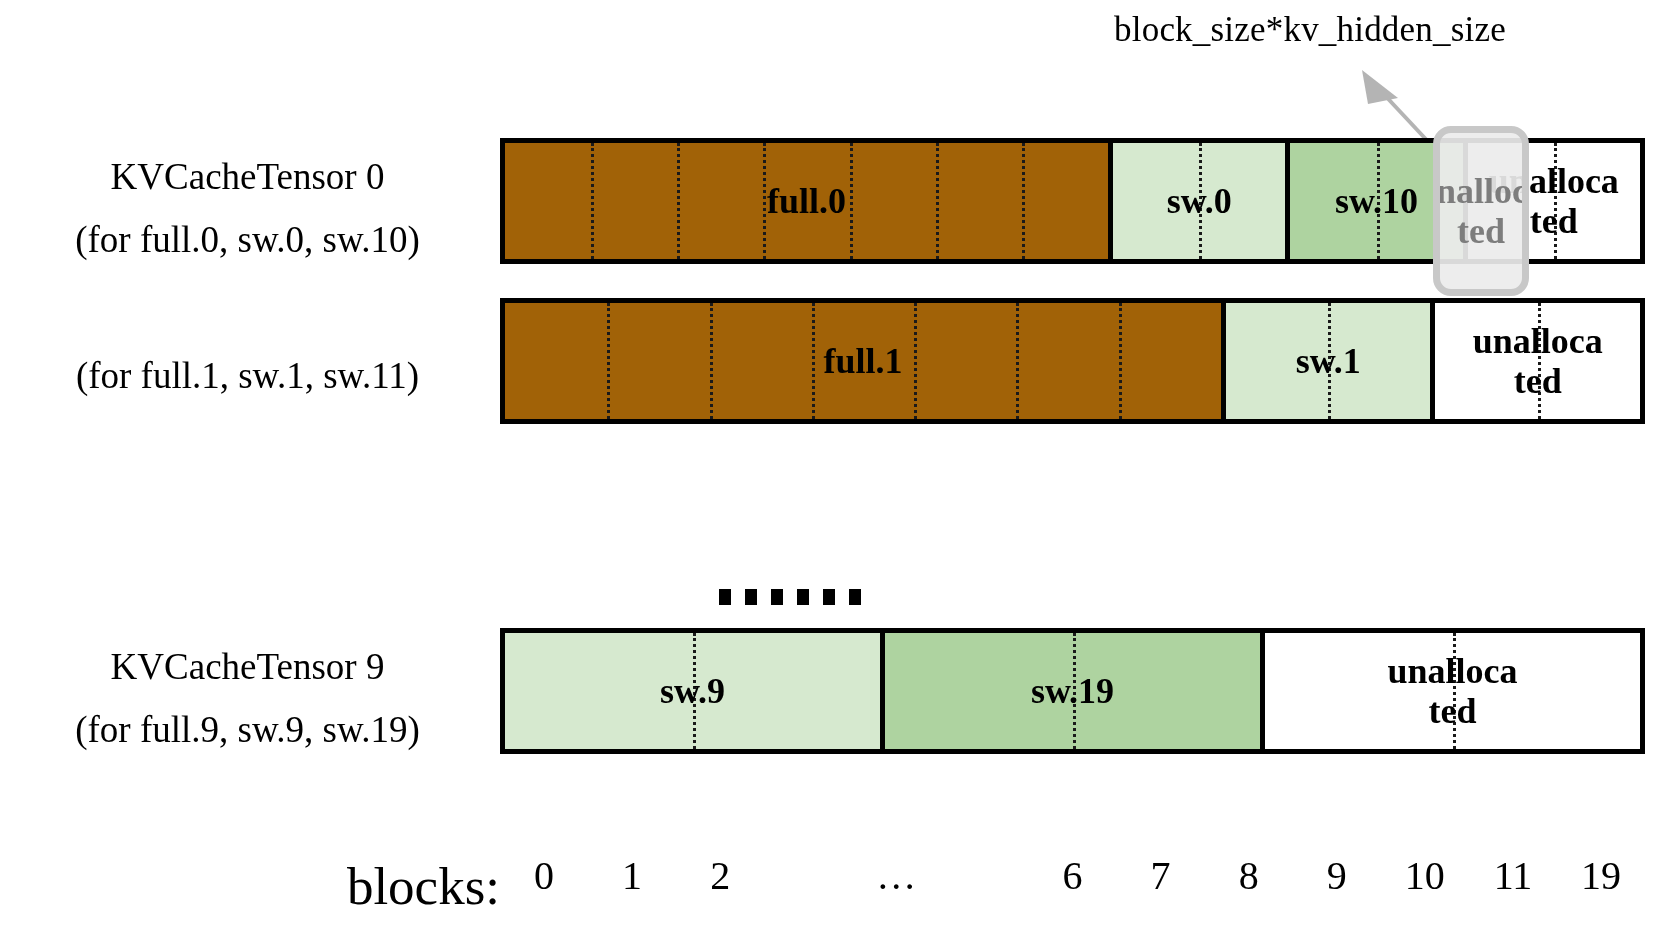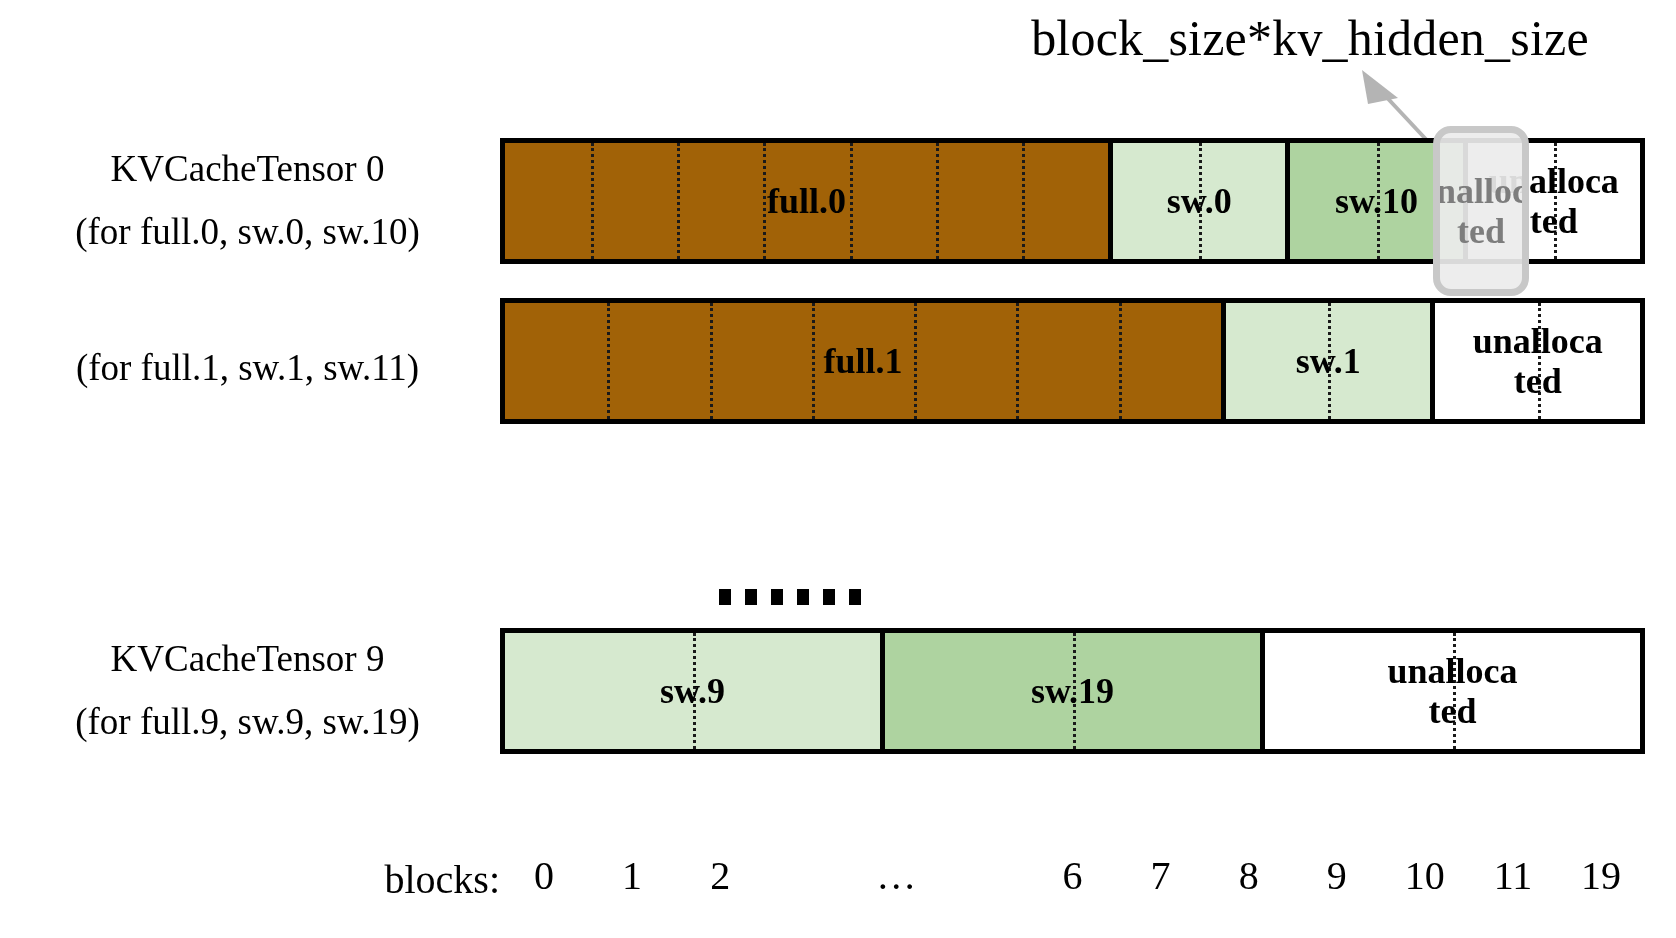--- a/index.html
+++ b/index.html
@@ -23,7 +23,7 @@
     top: 10px;
     width: 620px;
     text-align: center;
-    font-size: 50px;
+    font-size: 35px;
     line-height: 1.15;
     white-space: nowrap;
     letter-spacing: 0.2px;

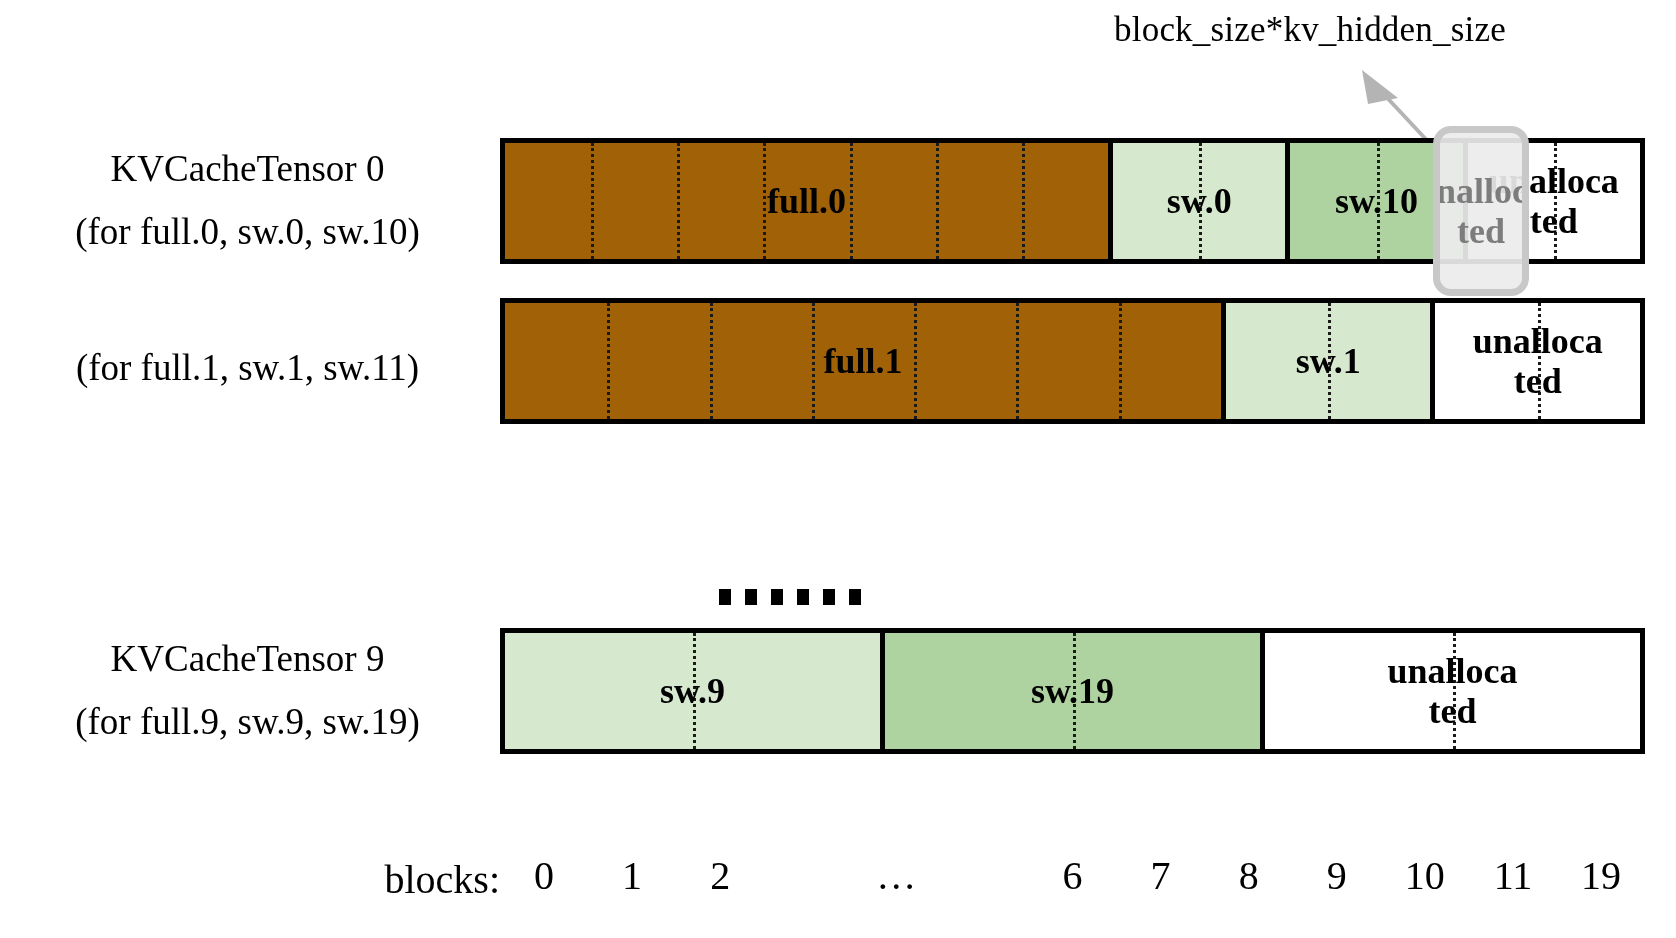--- a/index.html
+++ b/index.html
@@ -47,7 +47,7 @@
   .row-label {
     position: absolute;
     left: 20px;
-    top: 0;
+    top: 8px;
     width: 455px;
     height: 140px;
     display: flex;

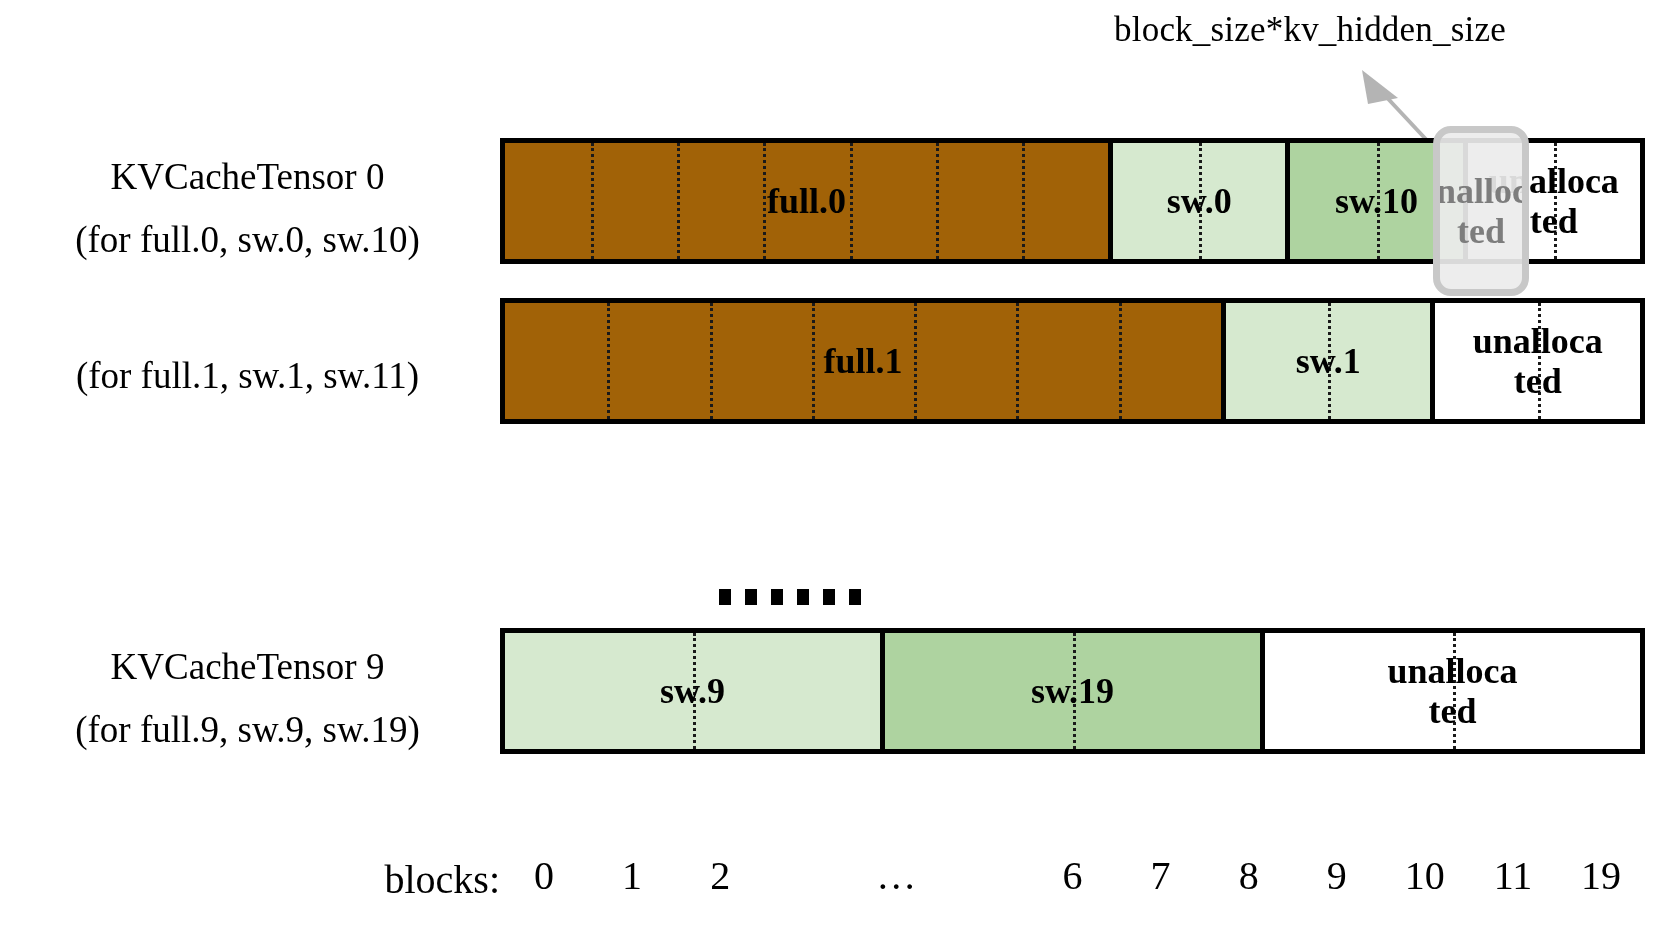--- a/index.html
+++ b/index.html
@@ -164,7 +164,7 @@
     top: 0;
     width: 160px;
     text-align: right;
-    font-size: 40px;
+    font-size: 53px;
   }
   #blocks-ticks {
     position: absolute;

